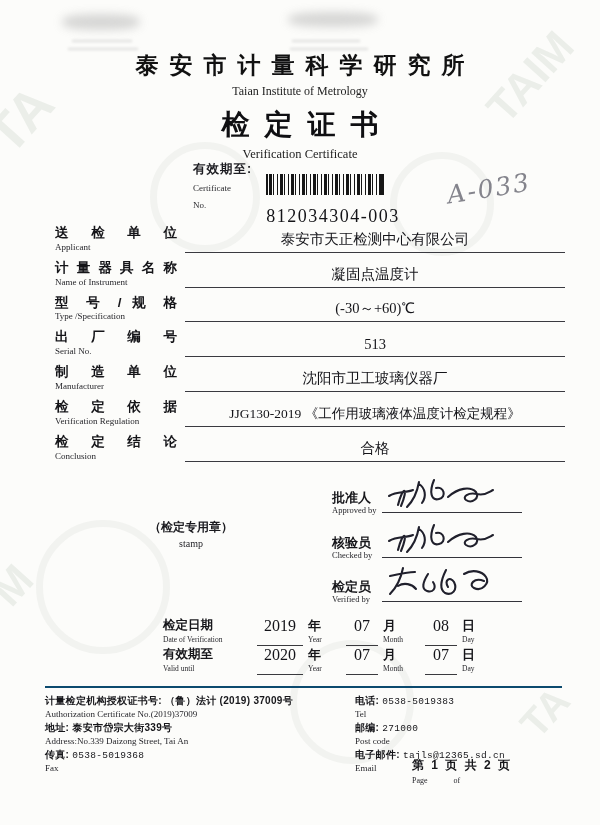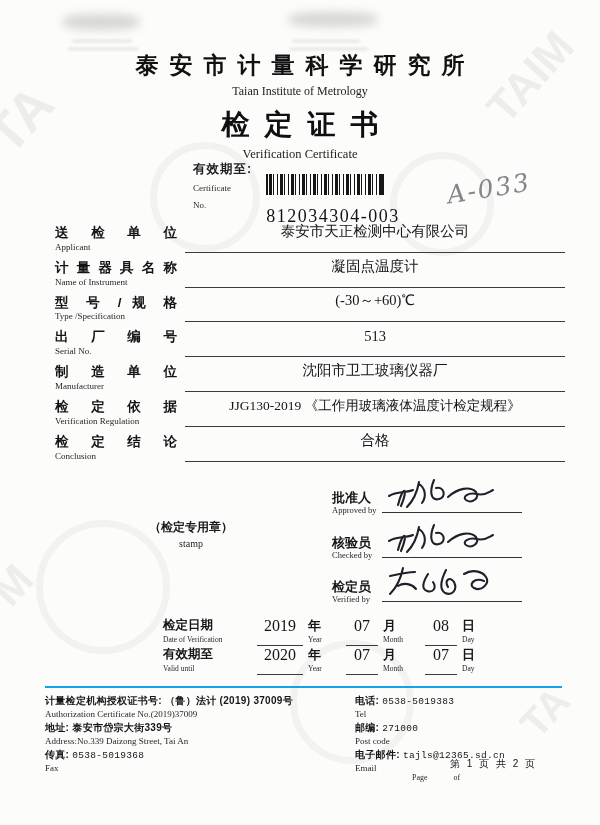--- a/index.html
+++ b/index.html
@@ -49,7 +49,7 @@
     position:absolute; left:130px; right:0; top:3px; bottom:6px;
     border-bottom:1.7px solid #3a3a40;
     display:flex; align-items:flex-end; justify-content:center;
-    font-family:"Liberation Serif",serif; font-size:14.5px; color:#141419; padding-bottom:11px;
+    font-family:"Liberation Serif",serif; font-size:14.5px; color:#141419; padding-bottom:3px;
   }
   
   .stampnote{position:absolute; top:519px; left:144px; width:94px; text-align:center;}

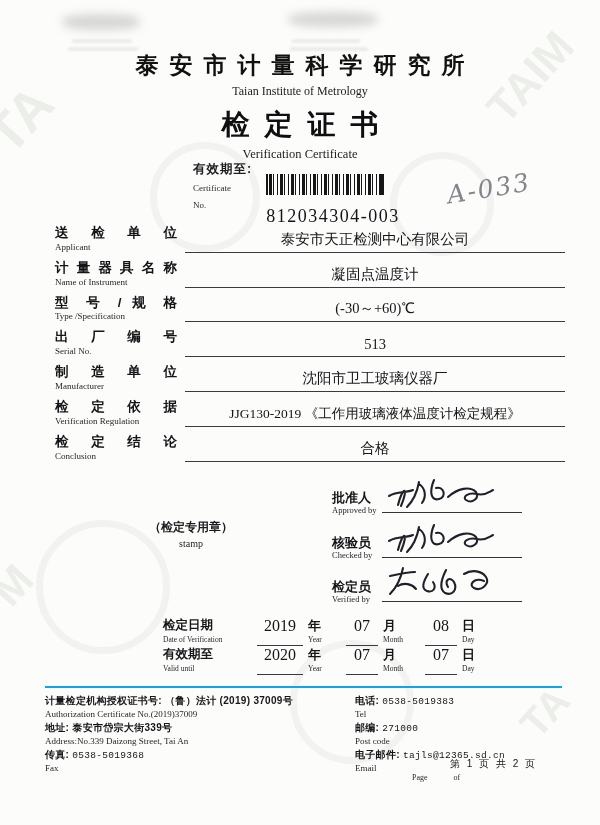--- a/index.html
+++ b/index.html
@@ -77,7 +77,7 @@
   
   .footer{
     position:absolute; top:686px; left:45px; width:517px;
-    border-top:2px solid #0ea5e9; padding-top:6px; display:flex;
+    border-top:2px solid #0c4a6e; padding-top:6px; display:flex;
   }
   .fcol-left{width:305px;}
   .fcol-right{margin-left:5px; flex:1;}

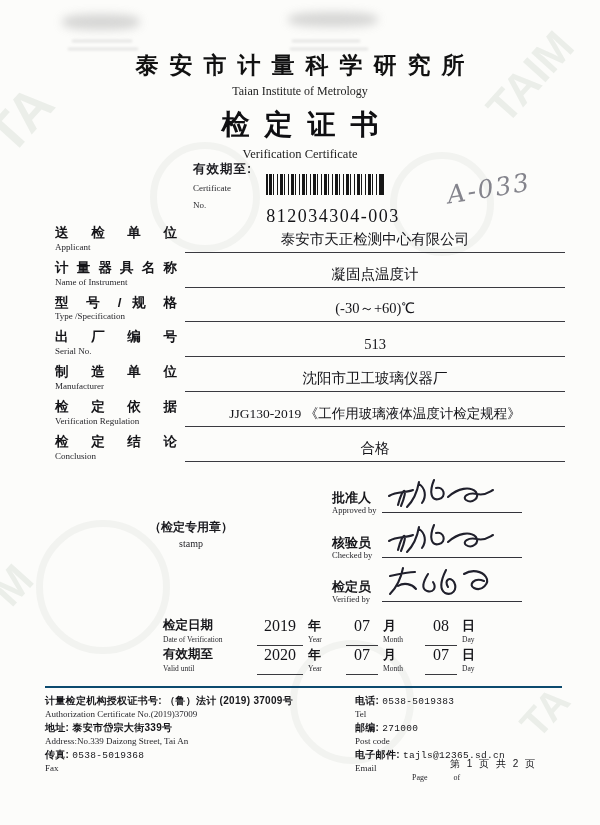--- a/index.html
+++ b/index.html
@@ -87,7 +87,7 @@
   .f-entry .cnline .val.mono{font-family:"Liberation Mono",monospace; font-weight:normal; font-size:9.5px;}
   .f-entry .enline{font-size:9px; font-family:"Liberation Serif",serif; color:#26262b; margin:1px 0 2px 0;}
   .pageinfo{position:absolute; top:757px; left:412px;}
-  .pageinfo .cn{font-size:10px; font-weight:normal; letter-spacing:2px; color:#16161a;margin-left:38px;}
+  .pageinfo .cn{font-size:12px; font-weight:bold; letter-spacing:2px; color:#16161a;}
   .pageinfo .enrow{display:flex; font-size:8px; font-family:"Liberation Serif",serif; color:#26262b; margin-top:2px;}
   .pageinfo .enrow .of{margin-left:26px;}
 </style>

